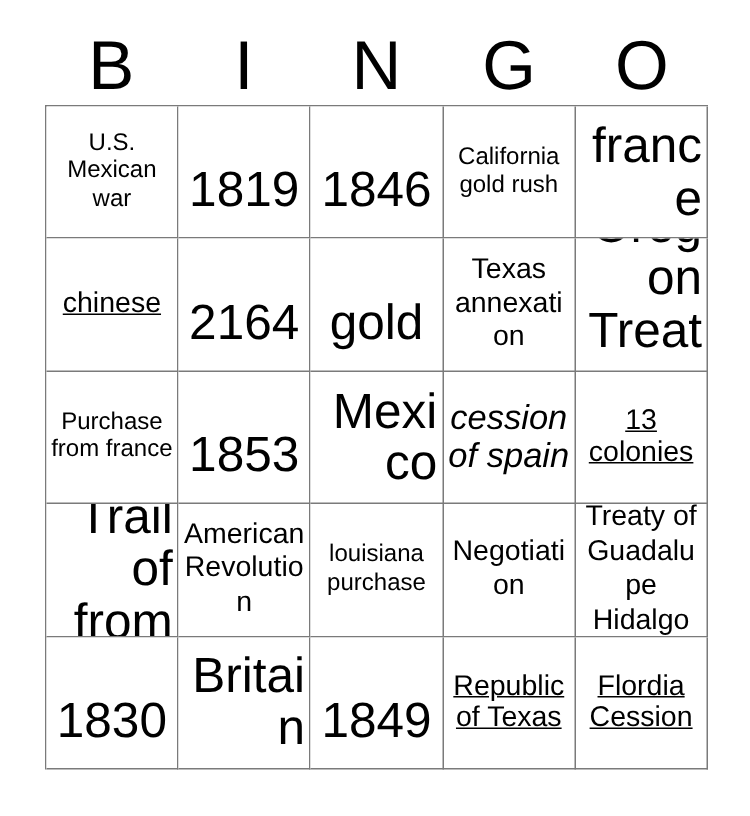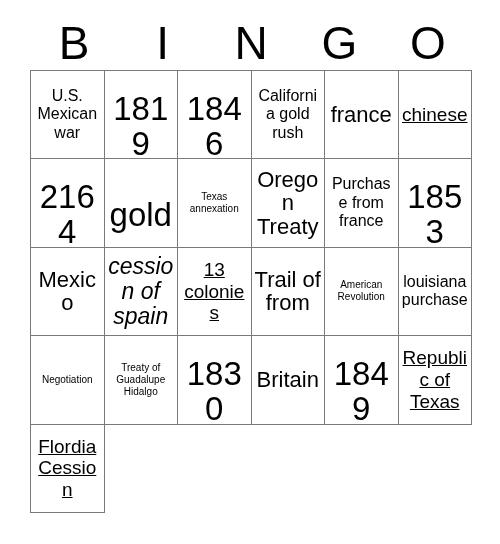--- a/index.html
+++ b/index.html
@@ -52,7 +52,7 @@
     width: 442px;
     height: 443px;
     display: grid;
-    grid-template-columns: repeat(6, 1fr);
+    grid-template-columns: repeat(5, 1fr);
     grid-template-rows: repeat(5, 1fr);
     border-top: 1px solid #7a7a7a;
     border-left: 1px solid #7a7a7a;

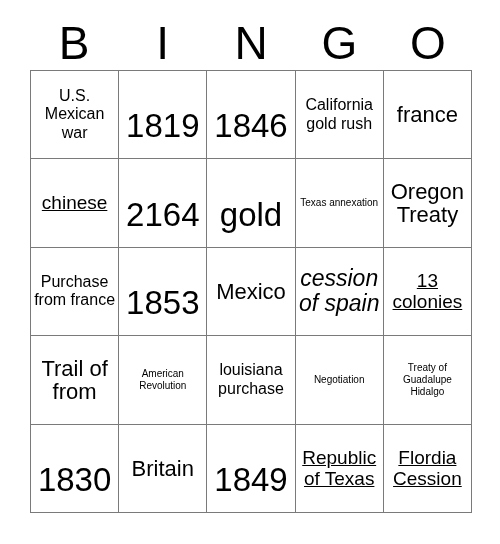--- a/index.html
+++ b/index.html
@@ -83,7 +83,7 @@
 
   
   .fs-xxl .cell-text { font-size: 33px; line-height: 1.05; margin-top: 24px; }
-  .fs-xl  .cell-text { font-size: 22px; line-height: 1.06; }
+  .fs-xl  .cell-text { font-size: 33px; line-height: 1.06; text-align: right; }
   .fs-lg  .cell-text { font-size: 23px; line-height: 1.1; font-style: italic; }
   .fs-md  .cell-text { font-size: 19px; line-height: 1.14; text-decoration: underline; }
   .fs-sm  .cell-text { font-size: 16px; line-height: 1.16; }

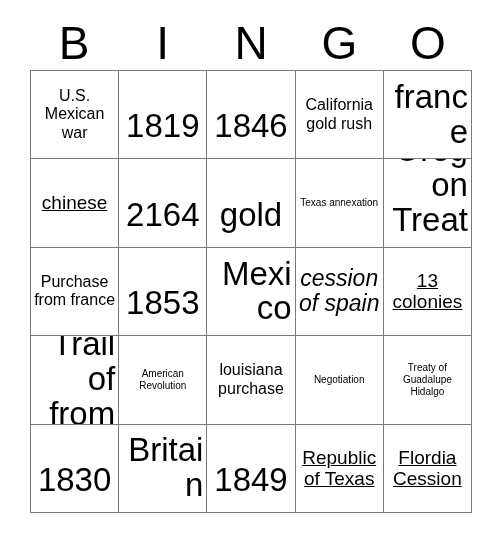--- a/index.html
+++ b/index.html
@@ -87,7 +87,7 @@
   .fs-lg  .cell-text { font-size: 23px; line-height: 1.1; font-style: italic; }
   .fs-md  .cell-text { font-size: 19px; line-height: 1.14; text-decoration: underline; }
   .fs-sm  .cell-text { font-size: 16px; line-height: 1.16; }
-  .fs-xs  .cell-text { font-size: 10px; line-height: 1.2; }
+  .fs-xs  .cell-text { font-size: 19px; line-height: 1.2; }
 </style>
 </head>
 <body>

